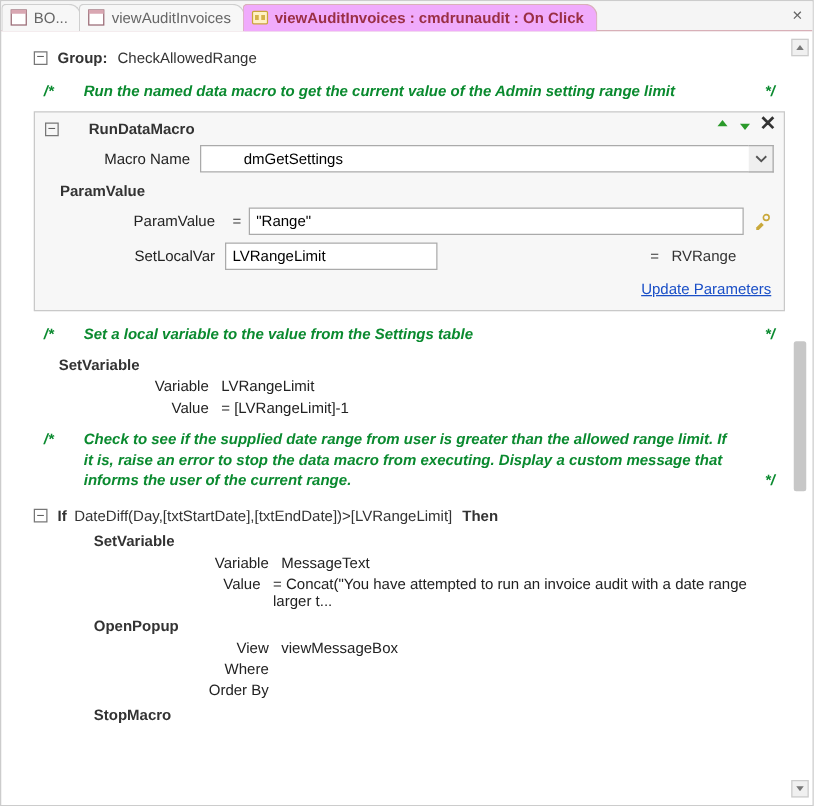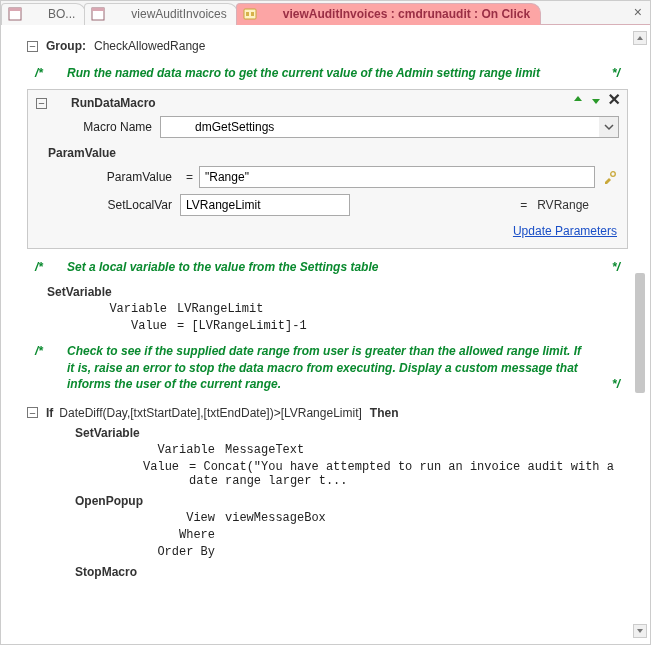--- a/index.html
+++ b/index.html
@@ -36,7 +36,6 @@
     cursor: pointer;
     white-space: nowrap;
     overflow: hidden;
-    gap: 21px;
   }
   .tab.active {
     background: #fca5a5;

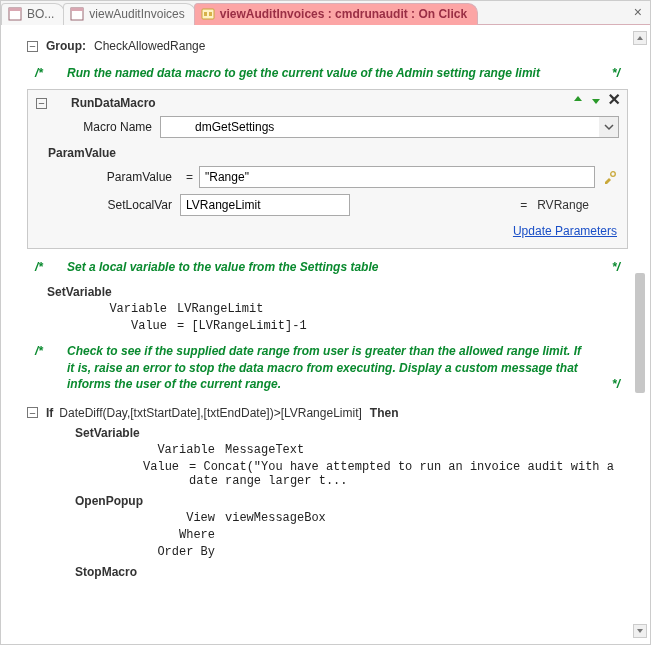--- a/index.html
+++ b/index.html
@@ -38,7 +38,7 @@
     overflow: hidden;
   }
   .tab.active {
-    background: #fca5a5;
+    background: #f0abfc;
     border-color: #d8b0b8;
     color: #9a2f45;
     font-weight: 600;

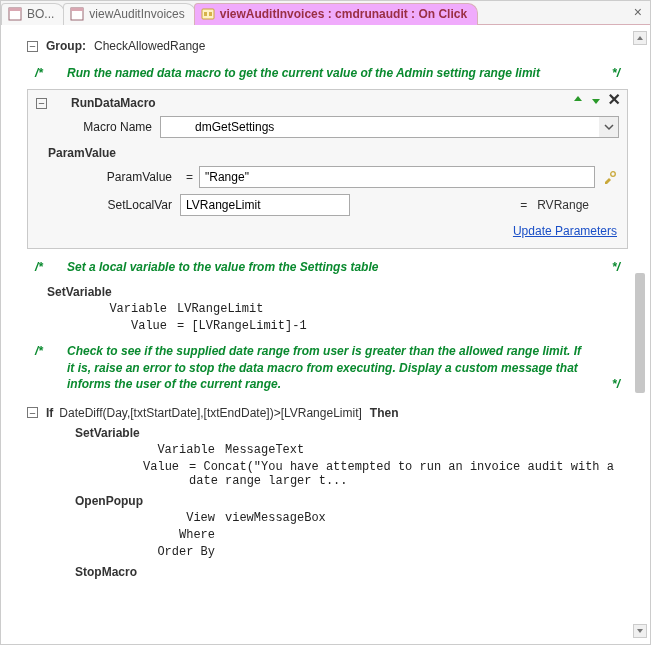--- a/index.html
+++ b/index.html
@@ -149,7 +149,7 @@
   .link { color:#1a4fc7; text-decoration:underline; cursor:pointer; }
 
   .action { font-weight:700; margin:6px 0 2px 20px; }
-  .prop-row { display:flex; margin:3px 0 3px 0;font-family:Liberation Mono, monospace; }
+  .prop-row { display:flex; margin:3px 0 3px 0; }
   .prop-label { width:150px; text-align:right; padding-right:10px; color:#222; }
   .prop-val { color:#222; }
   .if-row { display:flex; align-items:center; margin:10px 0 4px 0; }

